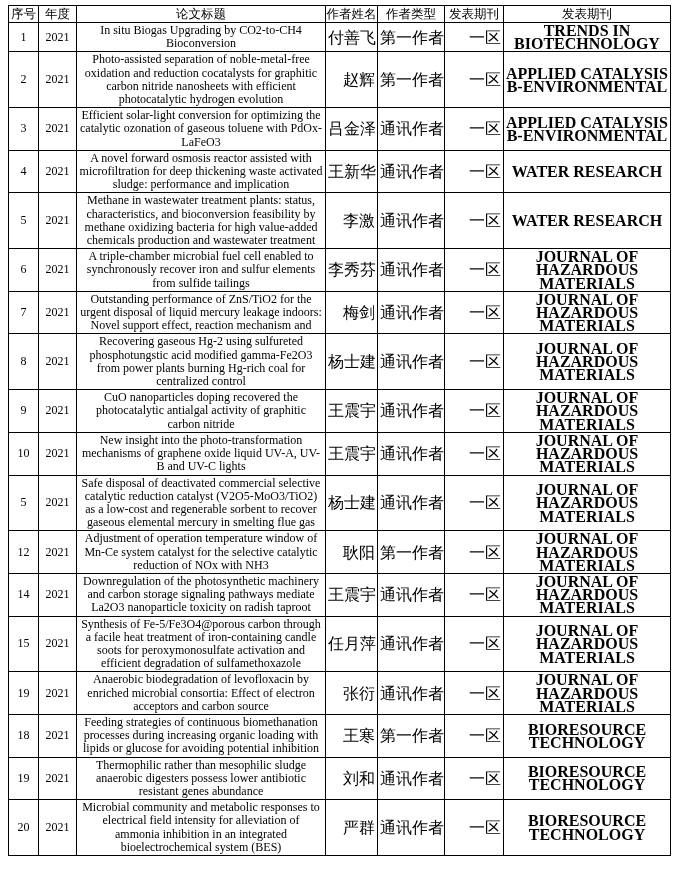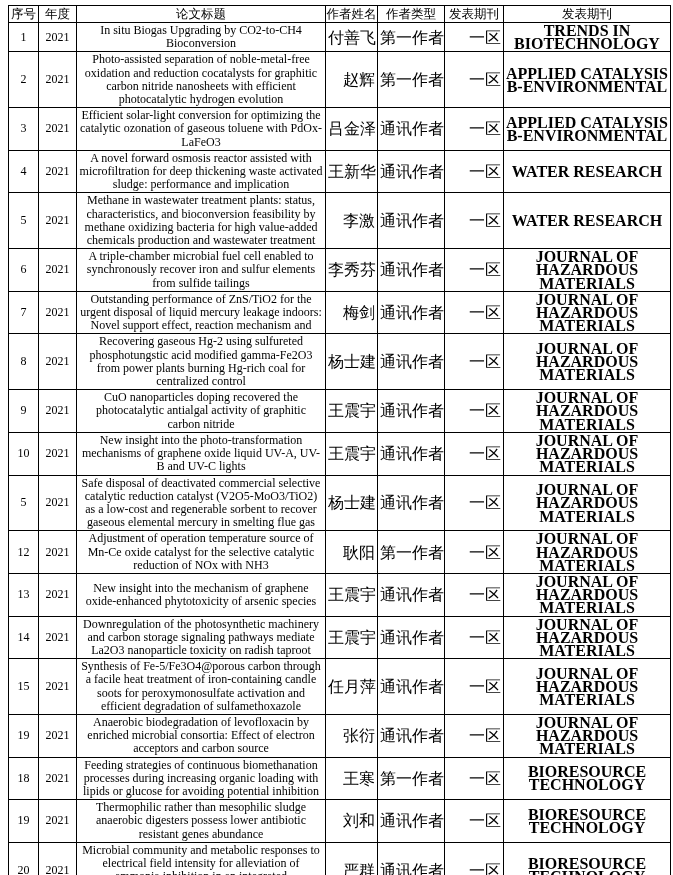--- a/index.html
+++ b/index.html
@@ -181,7 +181,7 @@
         <tr>
     <td class="c-num">12</td>
     <td class="c-year">2021</td>
-    <td class="c-title">Adjustment of operation temperature source of Mn-Ce oxide catalyst for the selective catalytic reduction of NOx with NH3</td>
+    <td class="c-title">Adjustment of operation temperature window of Mn-Ce system catalyst for the selective catalytic reduction of NOx with NH3</td>
     <td class="c-author">耿阳</td>
     <td class="c-type">第一作者</td>
     <td class="c-div">一区</td>

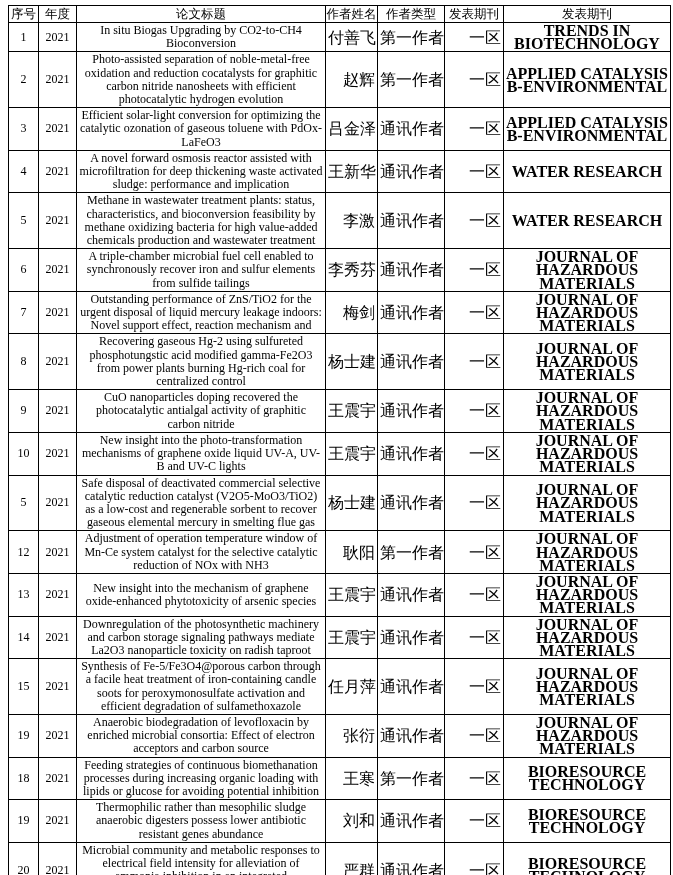--- a/index.html
+++ b/index.html
@@ -188,15 +188,6 @@
     <td class="c-journal">JOURNAL OF HAZARDOUS MATERIALS</td>
   </tr>
         <tr>
-    <td class="c-num">13</td>
-    <td class="c-year">2021</td>
-    <td class="c-title">New insight into the mechanism of graphene oxide-enhanced phytotoxicity of arsenic species</td>
-    <td class="c-author">王震宇</td>
-    <td class="c-type">通讯作者</td>
-    <td class="c-div">一区</td>
-    <td class="c-journal">JOURNAL OF HAZARDOUS MATERIALS</td>
-  </tr>
-        <tr>
     <td class="c-num">14</td>
     <td class="c-year">2021</td>
     <td class="c-title">Downregulation of the photosynthetic machinery and carbon storage signaling pathways mediate La2O3 nanoparticle toxicity on radish taproot</td>

